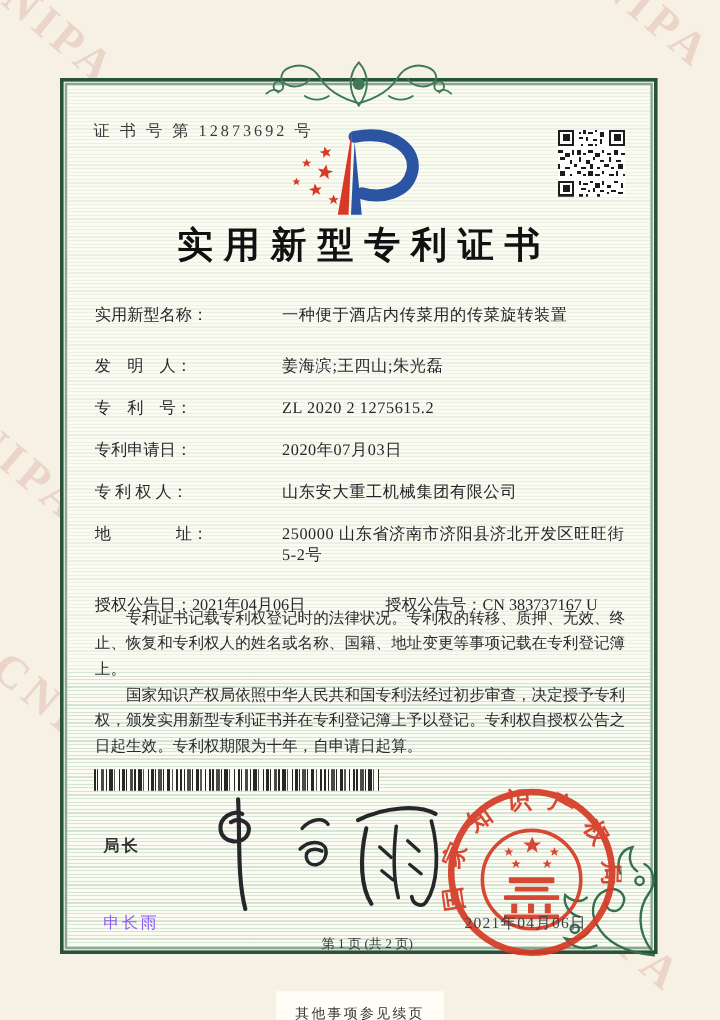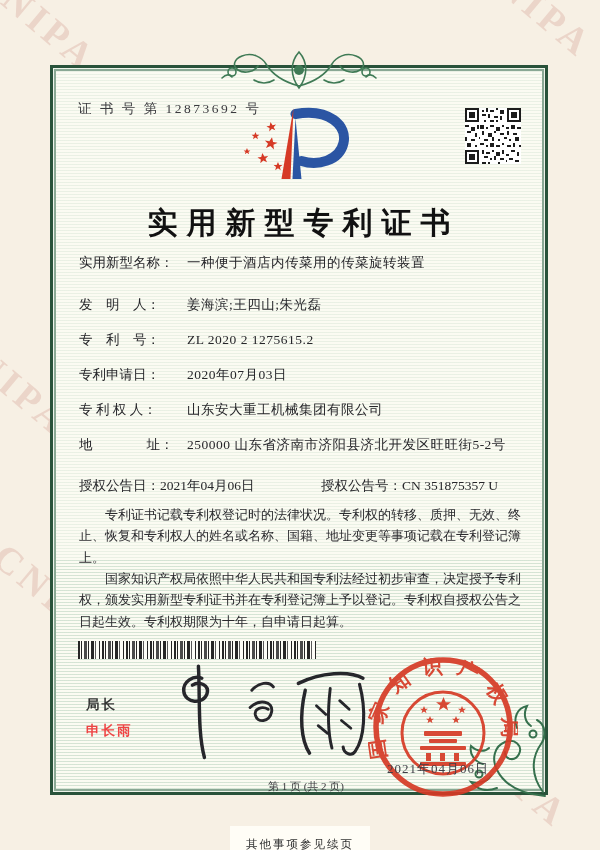--- a/index.html
+++ b/index.html
@@ -47,7 +47,7 @@
   .qr { position:absolute; right:24px; top:40px; width:56px; height:56px; }
   .title {
     position:absolute; left:0; right:0; top:116px; text-align:center;
-    font-size:30px; font-weight:bold; letter-spacing:9px; color:#111; text-indent:9px;margin-top:19px;
+    font-size:30px; font-weight:bold; letter-spacing:9px; color:#111; text-indent:9px;
   }
   .fields { position:absolute; left:26px; right:22px; top:186px; font-size:13.5px; }
   .frow { display:flex; line-height:18px; margin-bottom:17px; }

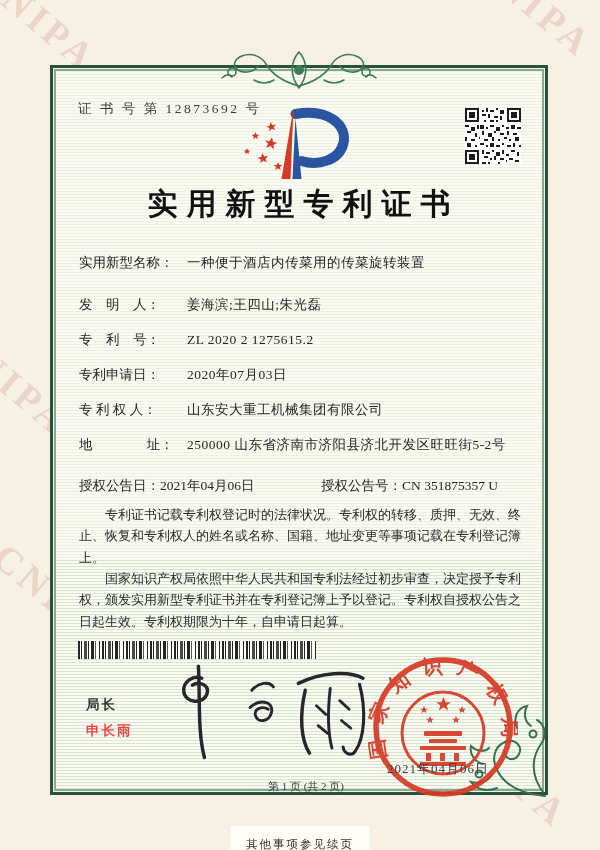--- a/index.html
+++ b/index.html
@@ -50,7 +50,7 @@
     font-size:30px; font-weight:bold; letter-spacing:9px; color:#111; text-indent:9px;
   }
   .fields { position:absolute; left:26px; right:22px; top:186px; font-size:13.5px; }
-  .frow { display:flex; line-height:18px; margin-bottom:17px; }
+  .frow { display:flex; line-height:18px; margin-bottom:17px;gap:16px; }
   .frow.first { margin-bottom:24px; }
   .flabel { flex:0 0 108px; white-space:nowrap; }
   .fvalue { flex:1; letter-spacing:0.5px; }

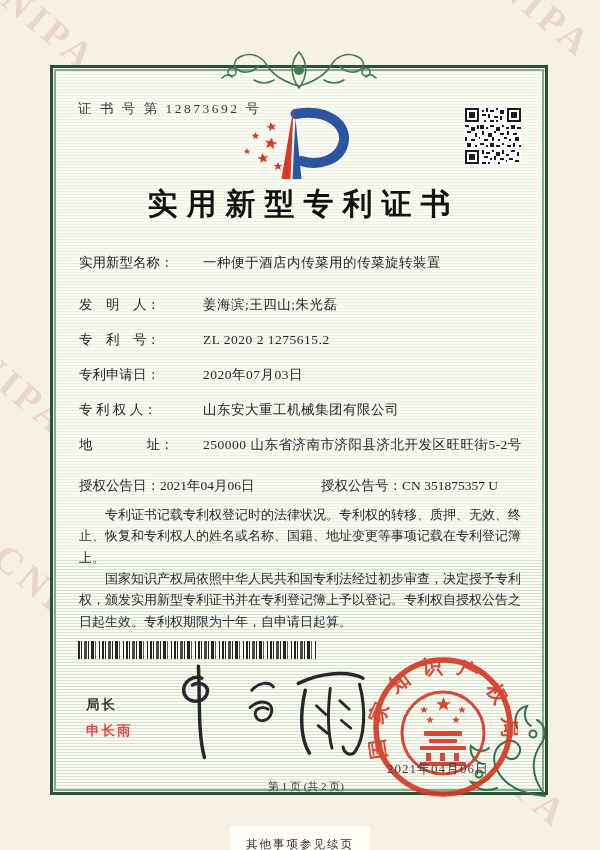--- a/index.html
+++ b/index.html
@@ -53,7 +53,7 @@
   .frow { display:flex; line-height:18px; margin-bottom:17px;gap:16px; }
   .frow.first { margin-bottom:24px; }
   .flabel { flex:0 0 108px; white-space:nowrap; }
-  .fvalue { flex:1; letter-spacing:0.5px; }
+  .fvalue { flex:1; letter-spacing:0.5px;margin-left:32px; }
   .grant-row { position:relative; display:block;margin-top:23px; }
   .grant-right { position:absolute; left:242px; top:0; white-space:nowrap; }
   .paras {

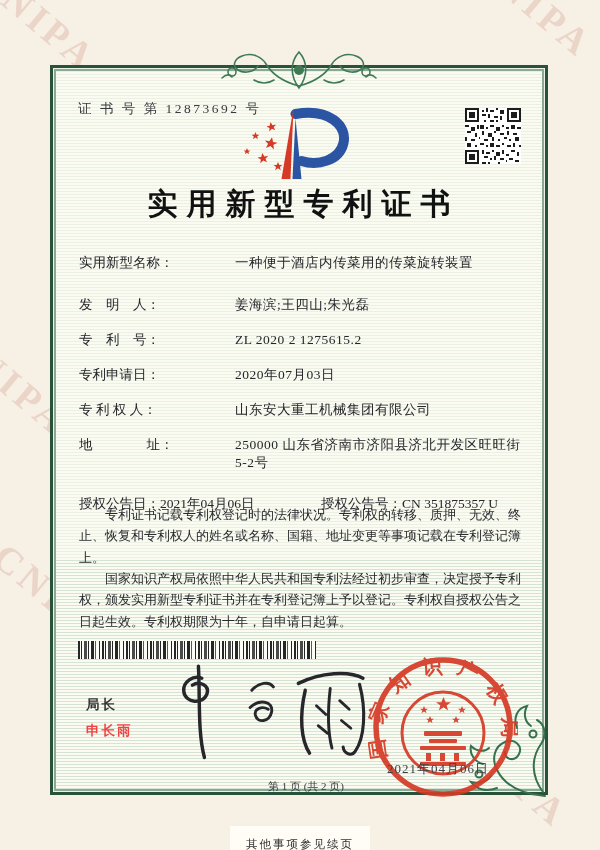--- a/index.html
+++ b/index.html
@@ -256,7 +256,7 @@
         <span>授权公告日：</span><span>2021年04月06日</span>
       </span>
       <span class="grant-right">
-        <span>授权公告号：</span><span>CN 351875357 U</span>
+        <span>授权公告号：</span><span>CN 383737167 U</span>
       </span>
     </div>
   </div>

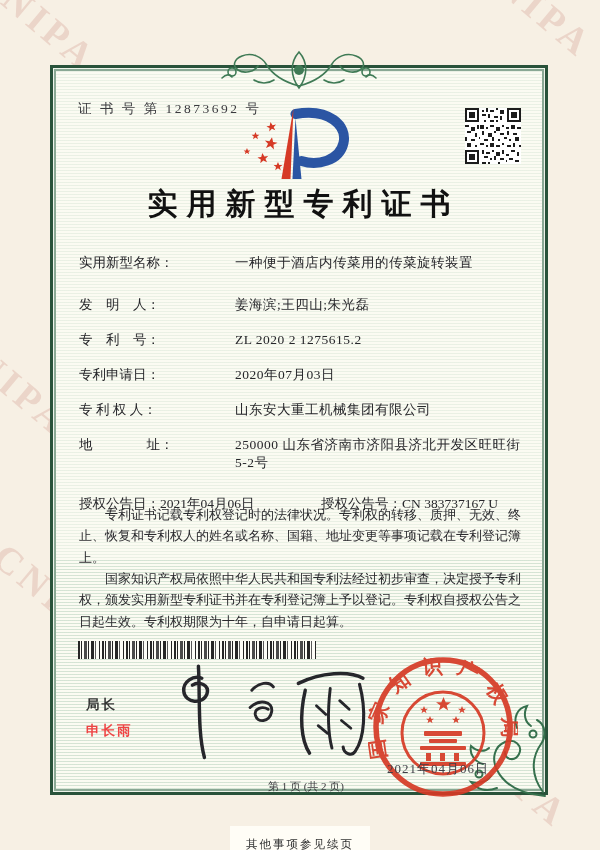--- a/index.html
+++ b/index.html
@@ -70,7 +70,7 @@
       #262626 21px 22px,#fdfdf7 22px 24px);
   }
   .signer-title { position:absolute; left:33px; top:628px; font-size:13.5px; font-weight:bold; color:#333; letter-spacing:2px; }
-  .signer-name  { position:absolute; left:33px; top:654px; font-size:13.5px; font-weight:bold; color:#ef4444; letter-spacing:2px; }
+  .signer-name  { position:absolute; left:33px; top:692px; font-size:13.5px; font-weight:normal; color:#8b5cf6; letter-spacing:2px; }
   .signature { position:absolute; left:102px; top:593px; z-index:3; }
   .seal { position:absolute; left:315px; top:581px; width:150px; height:155px; z-index:5; opacity:0.92; }
   .seal-date {

